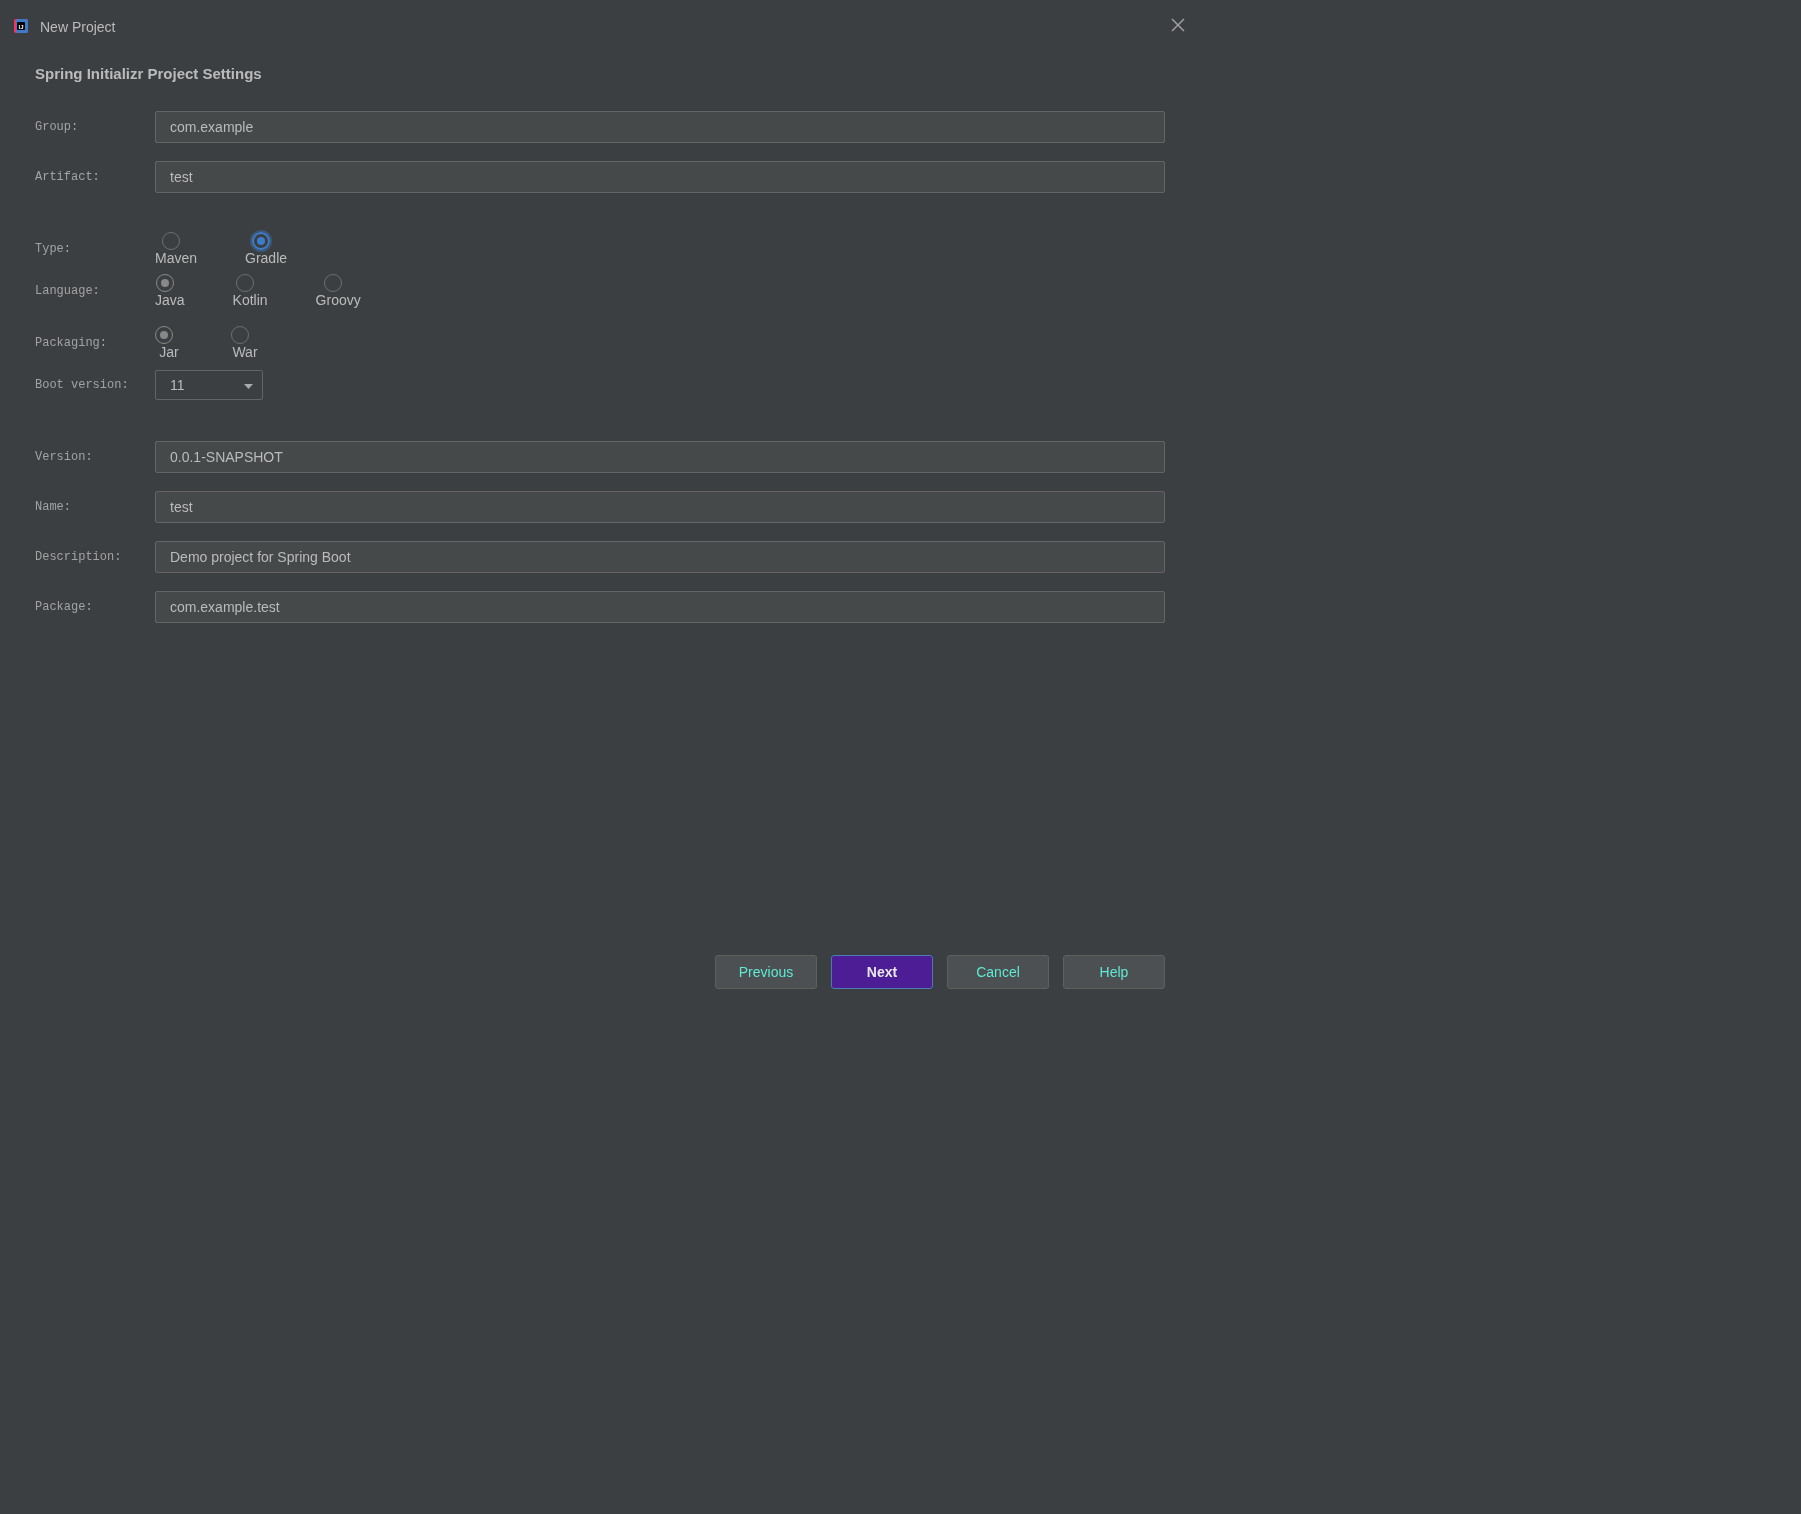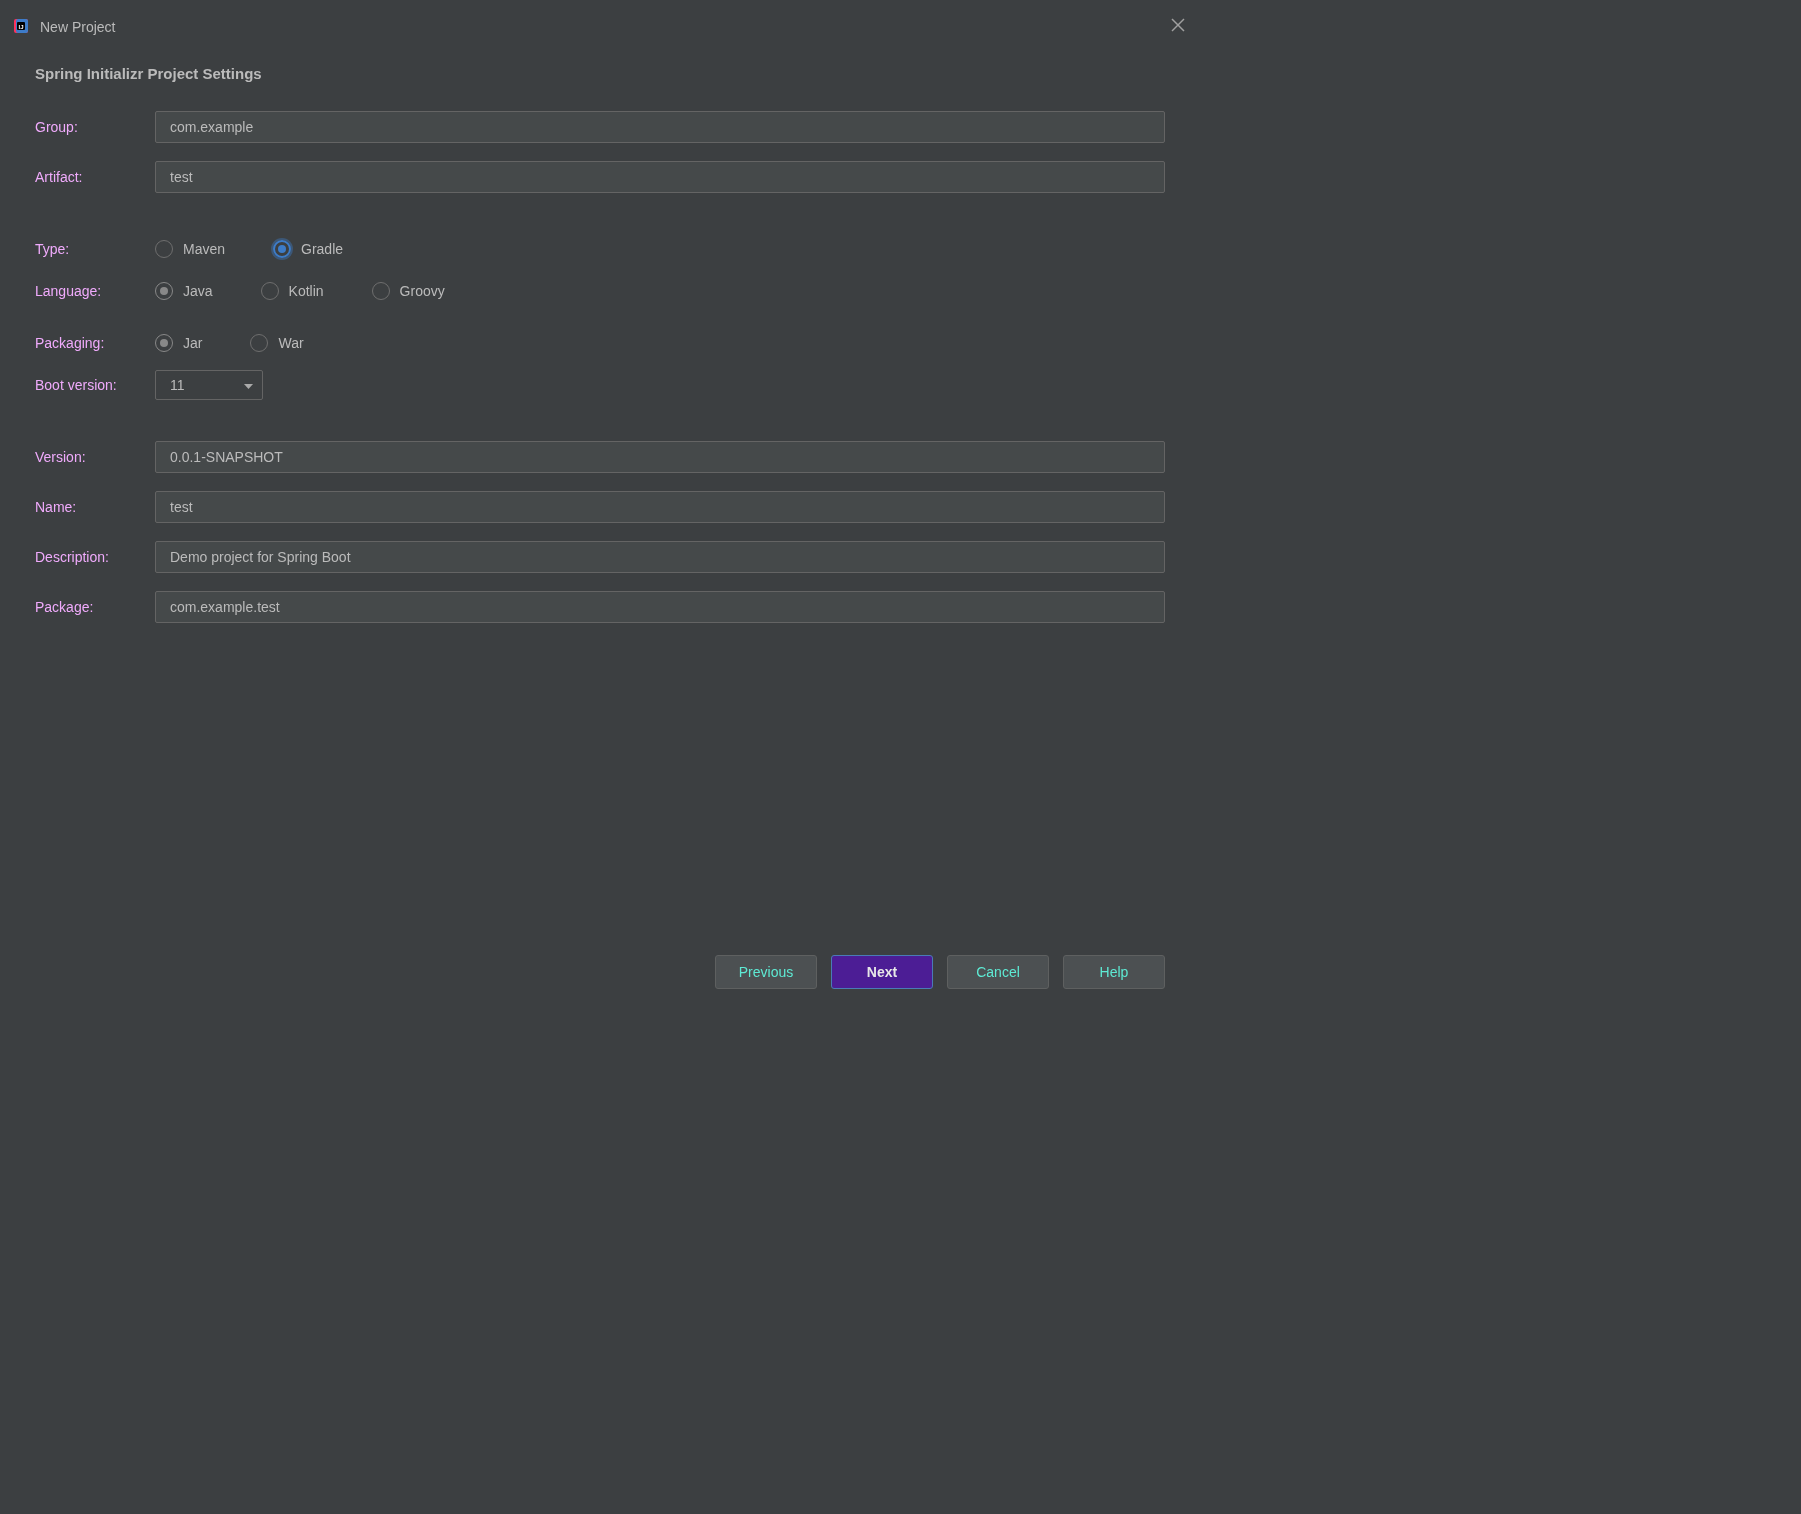--- a/index.html
+++ b/index.html
@@ -72,9 +72,10 @@
     }
     .form-label {
       width: 120px;
-      color: #f0abfc;
-      font-size: 14px;
+      color: #a3a3a3;
+      font-size: 12px;
       flex-shrink: 0;
+      font-family: Liberation Mono, monospace;
     }
     .text-input {
       flex: 1;

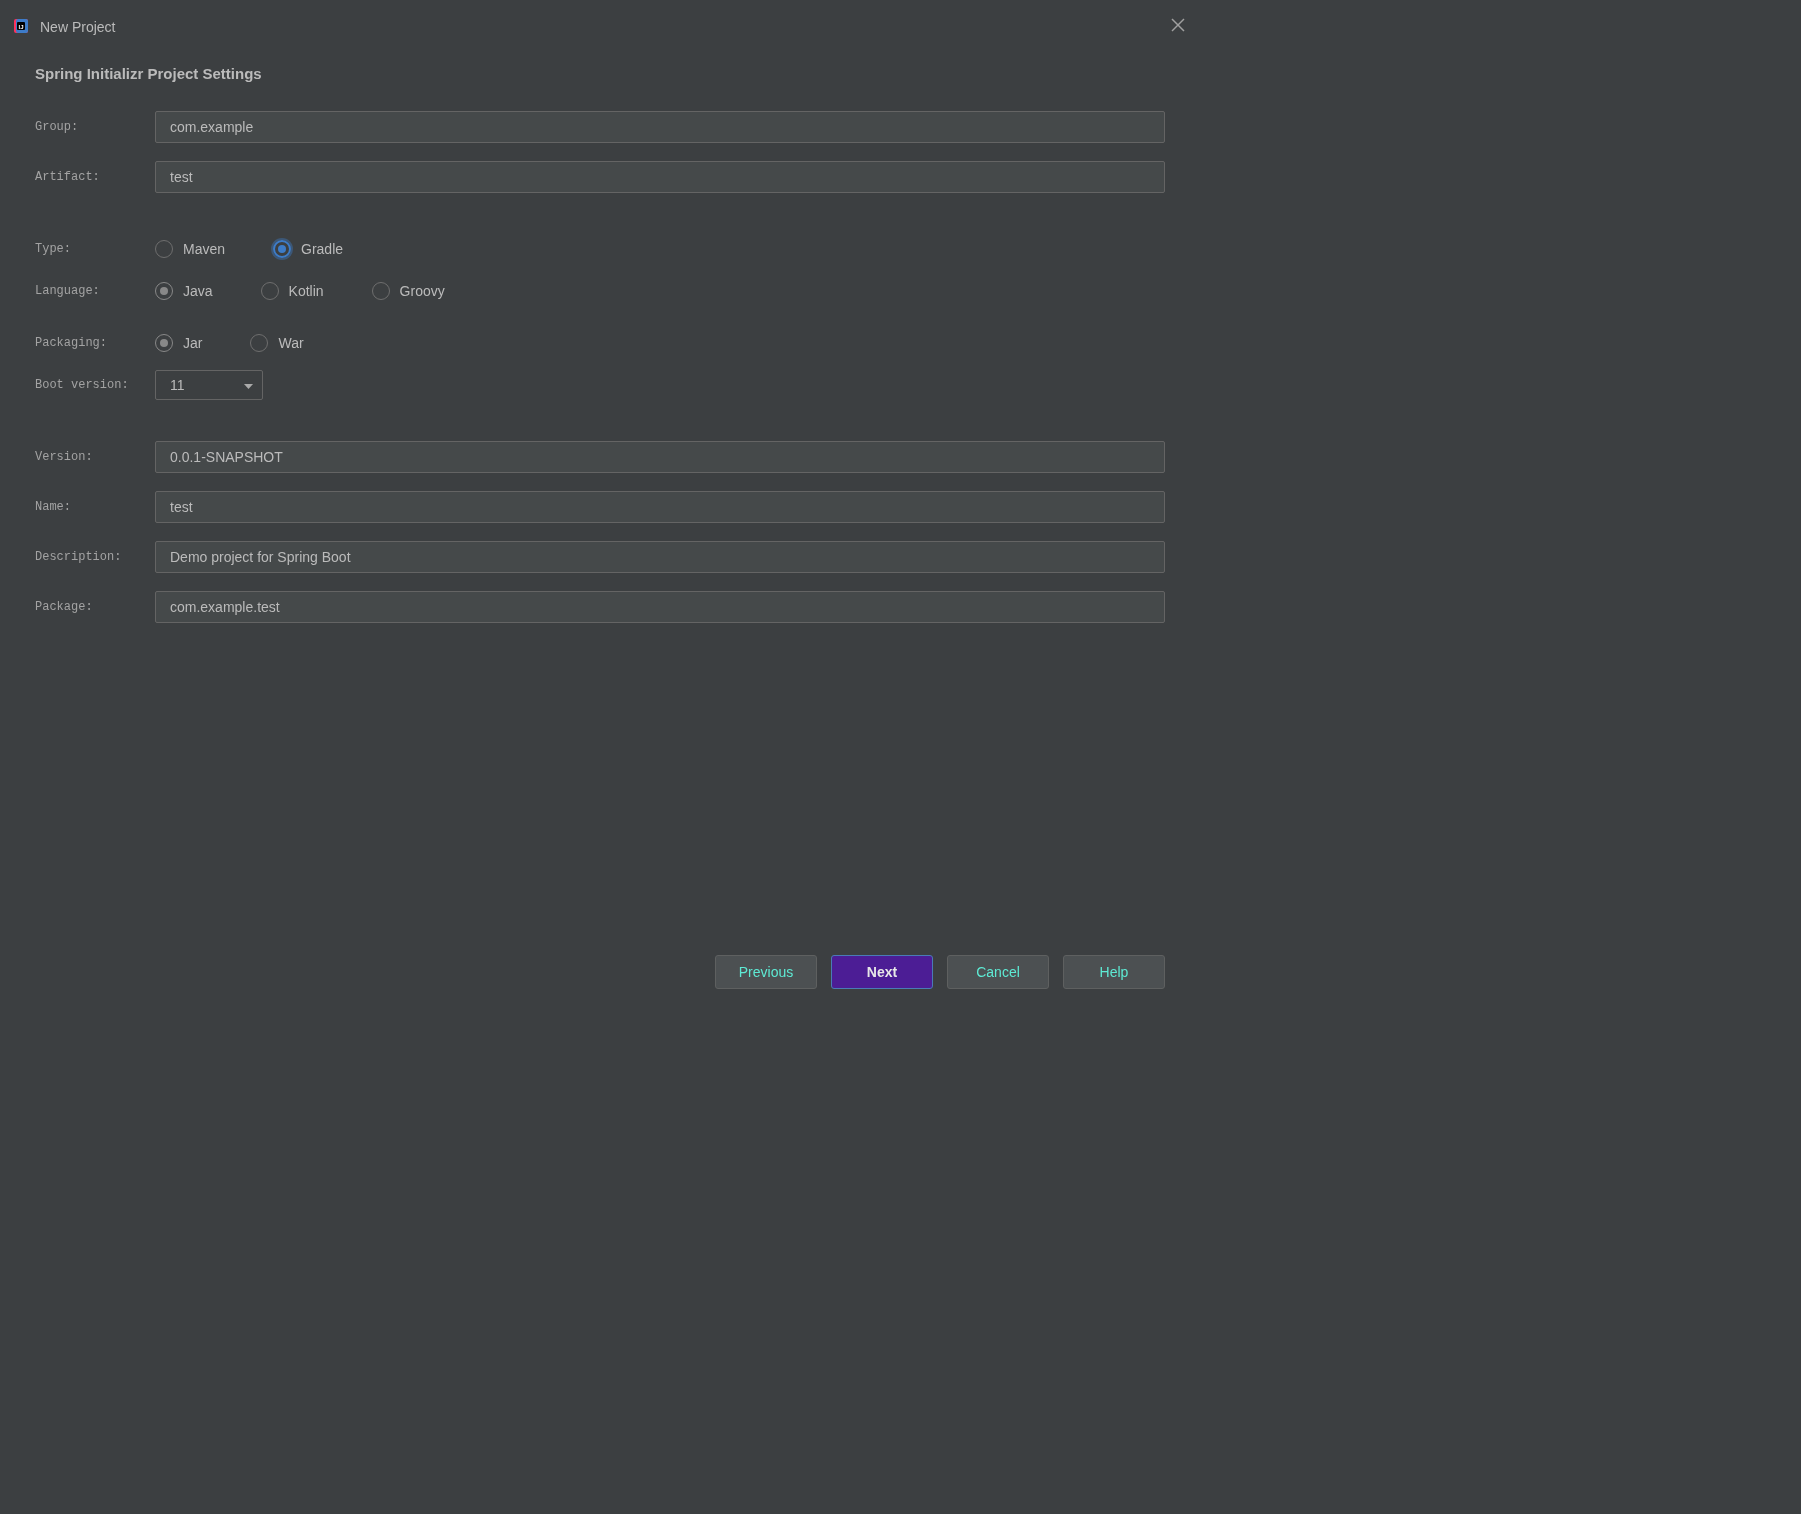--- a/index.html
+++ b/index.html
@@ -98,6 +98,7 @@
       align-items: center;
       margin-right: 48px;
       cursor: pointer;
+      flex-direction: column;
     }
     .radio-circle {
       width: 18px;

